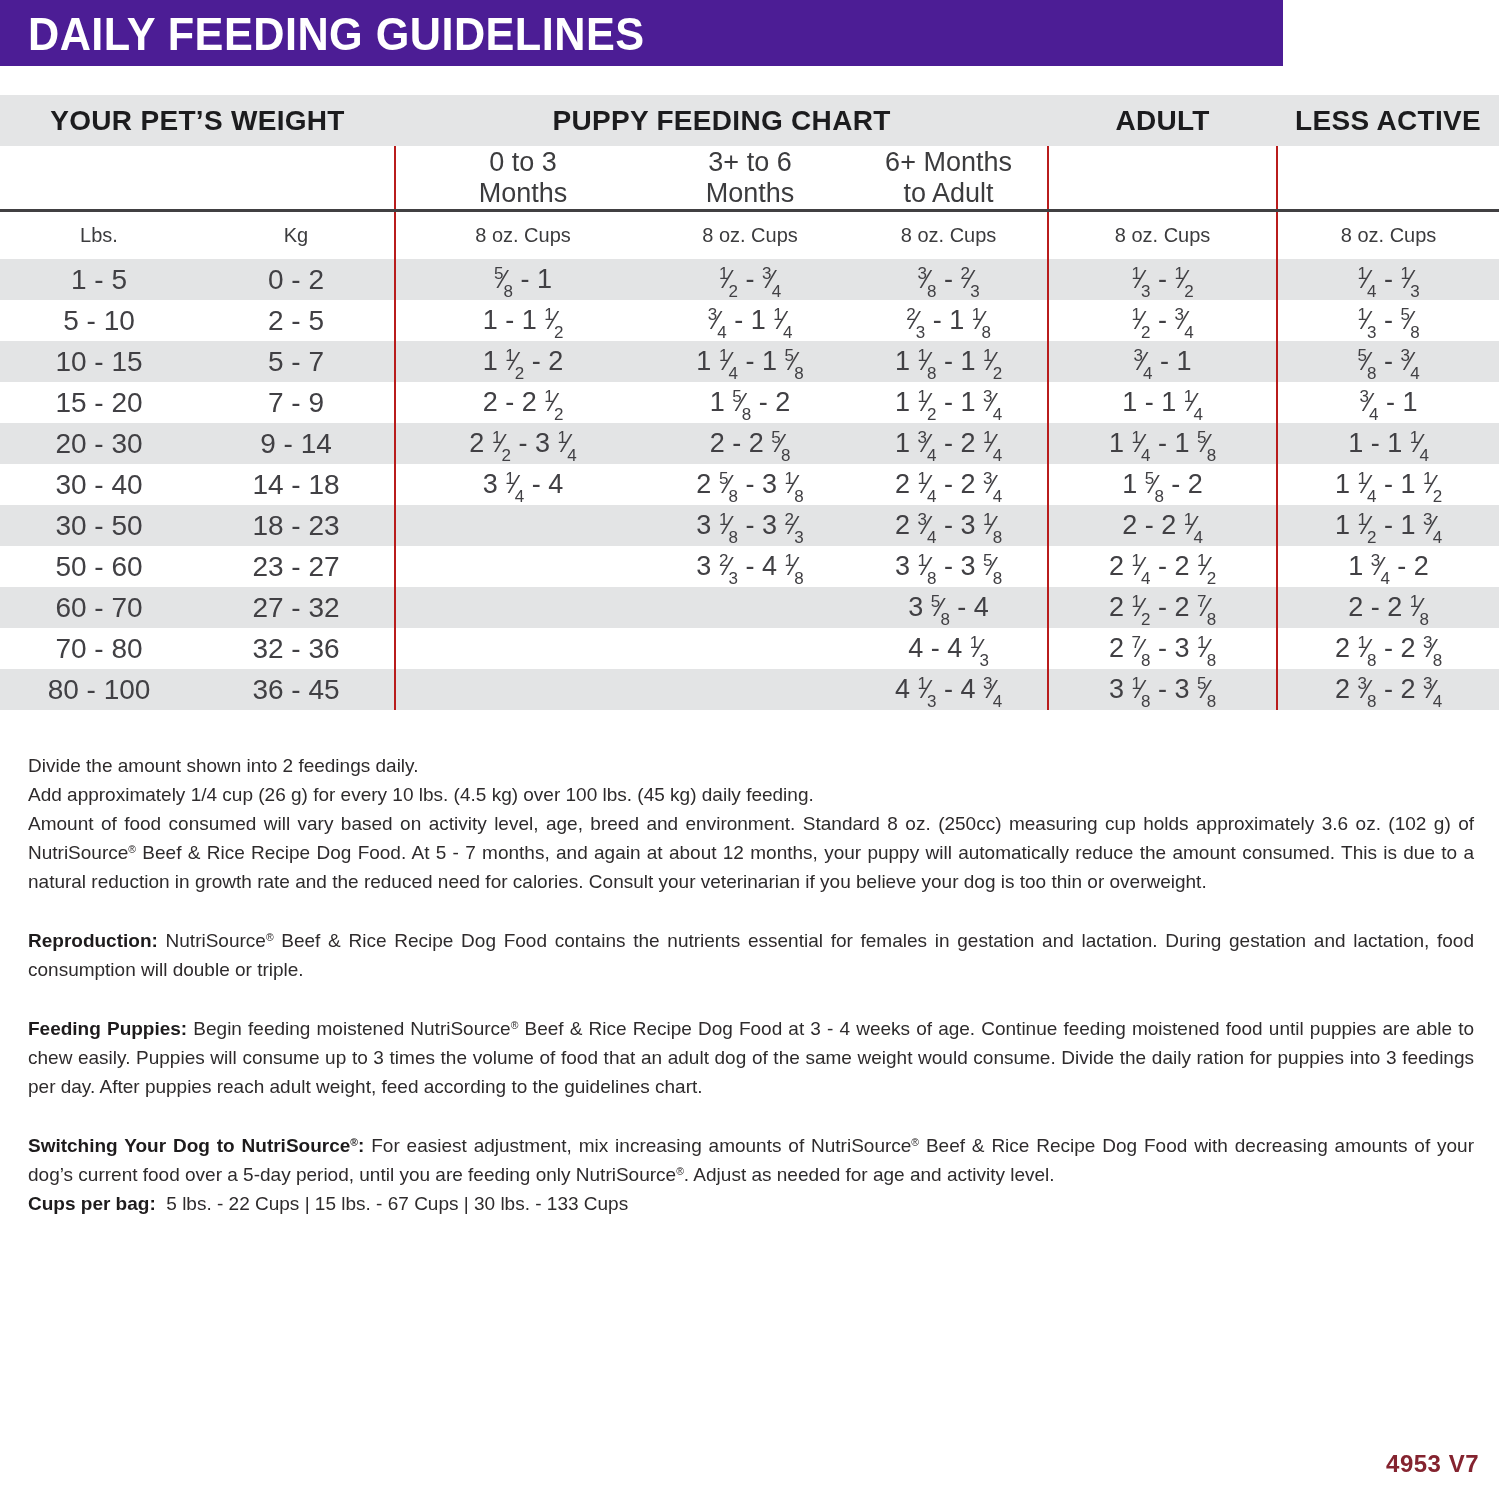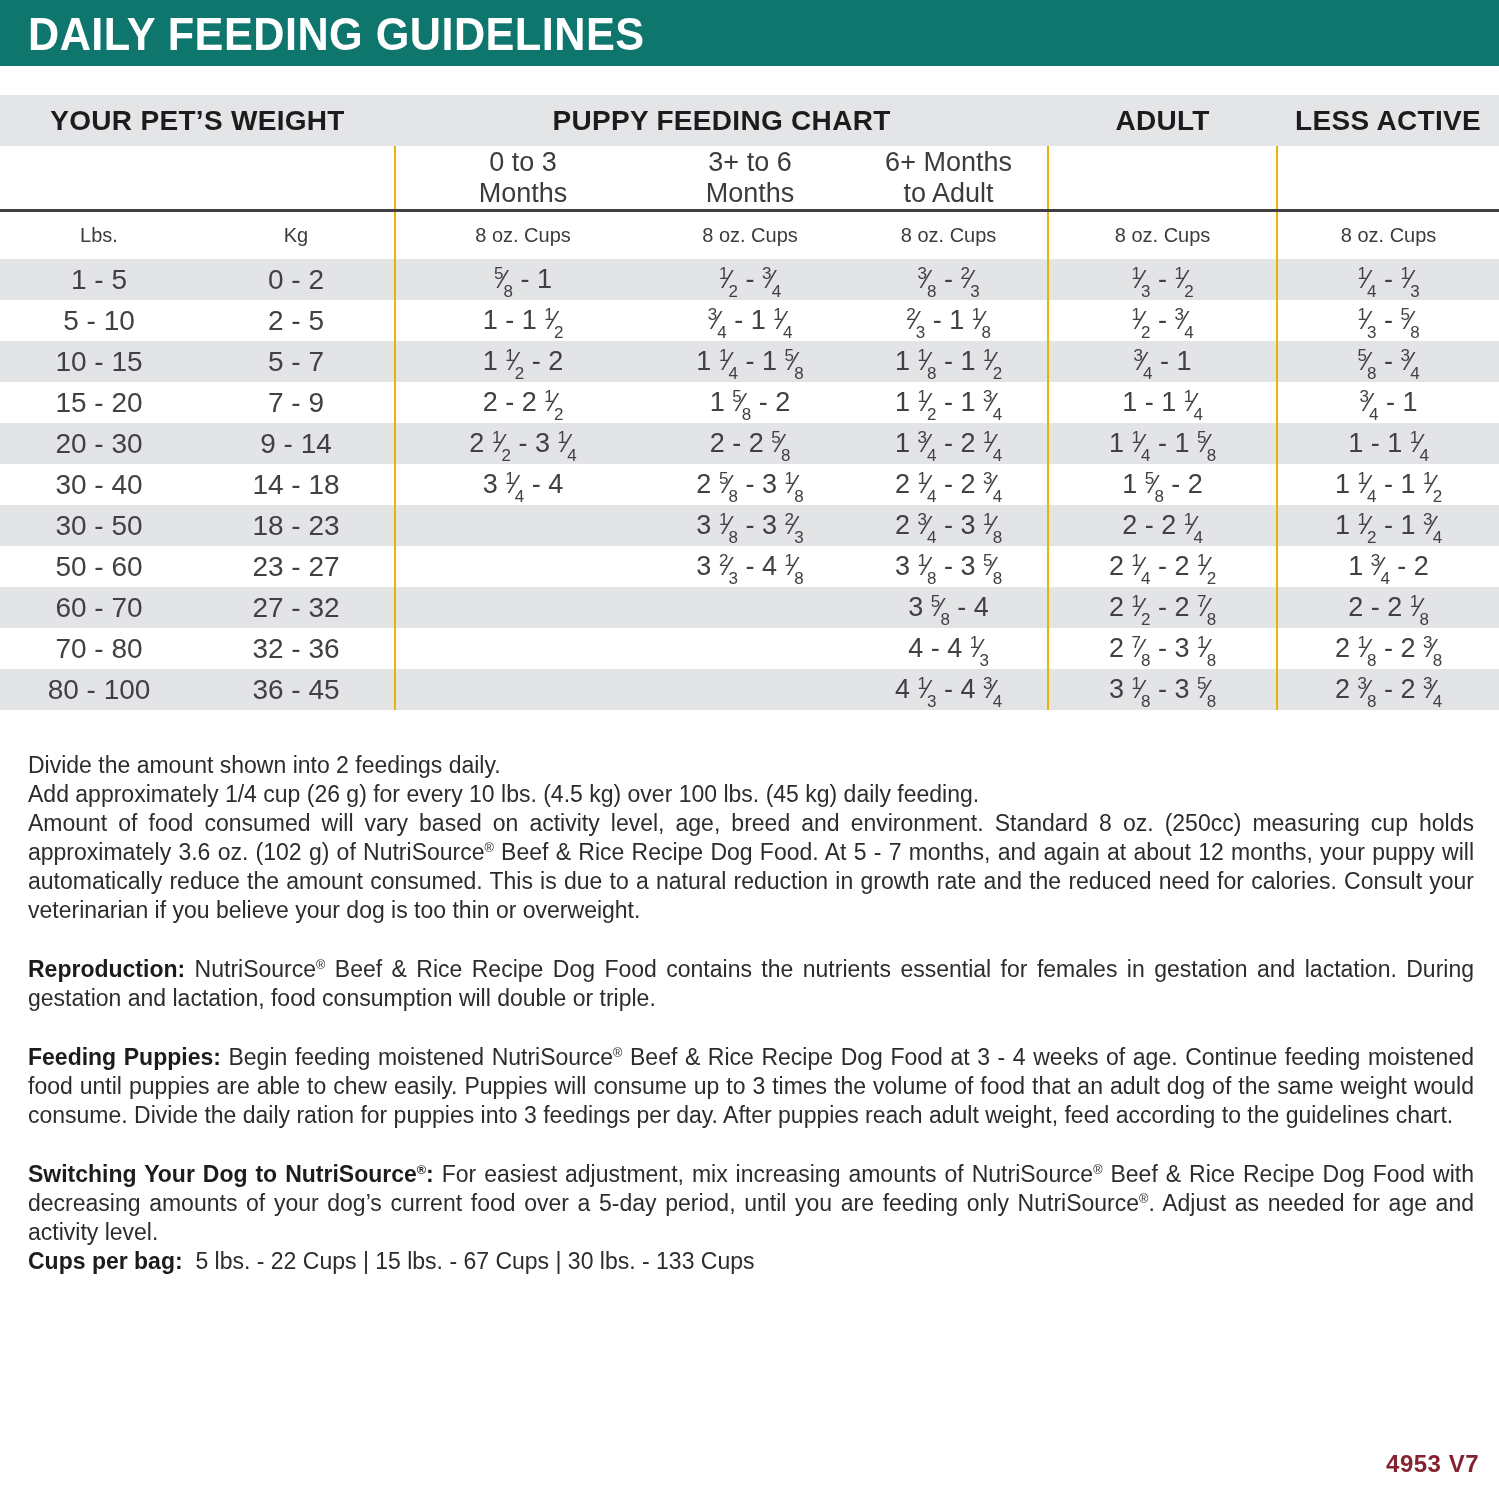--- a/index.html
+++ b/index.html
@@ -9,8 +9,8 @@
   }
   
   .banner{
-    position:absolute;top:0;left:0;width:1499px;height:66px;
-    background:#0f766e;display:flex;align-items:center;
+    position:absolute;top:0;left:0;width:1283px;height:66px;
+    background:#4c1d95;display:flex;align-items:center;
   }
   .banner h1{
     margin:0 0 0 28px;color:#ffffff;font-size:47px;font-weight:800;

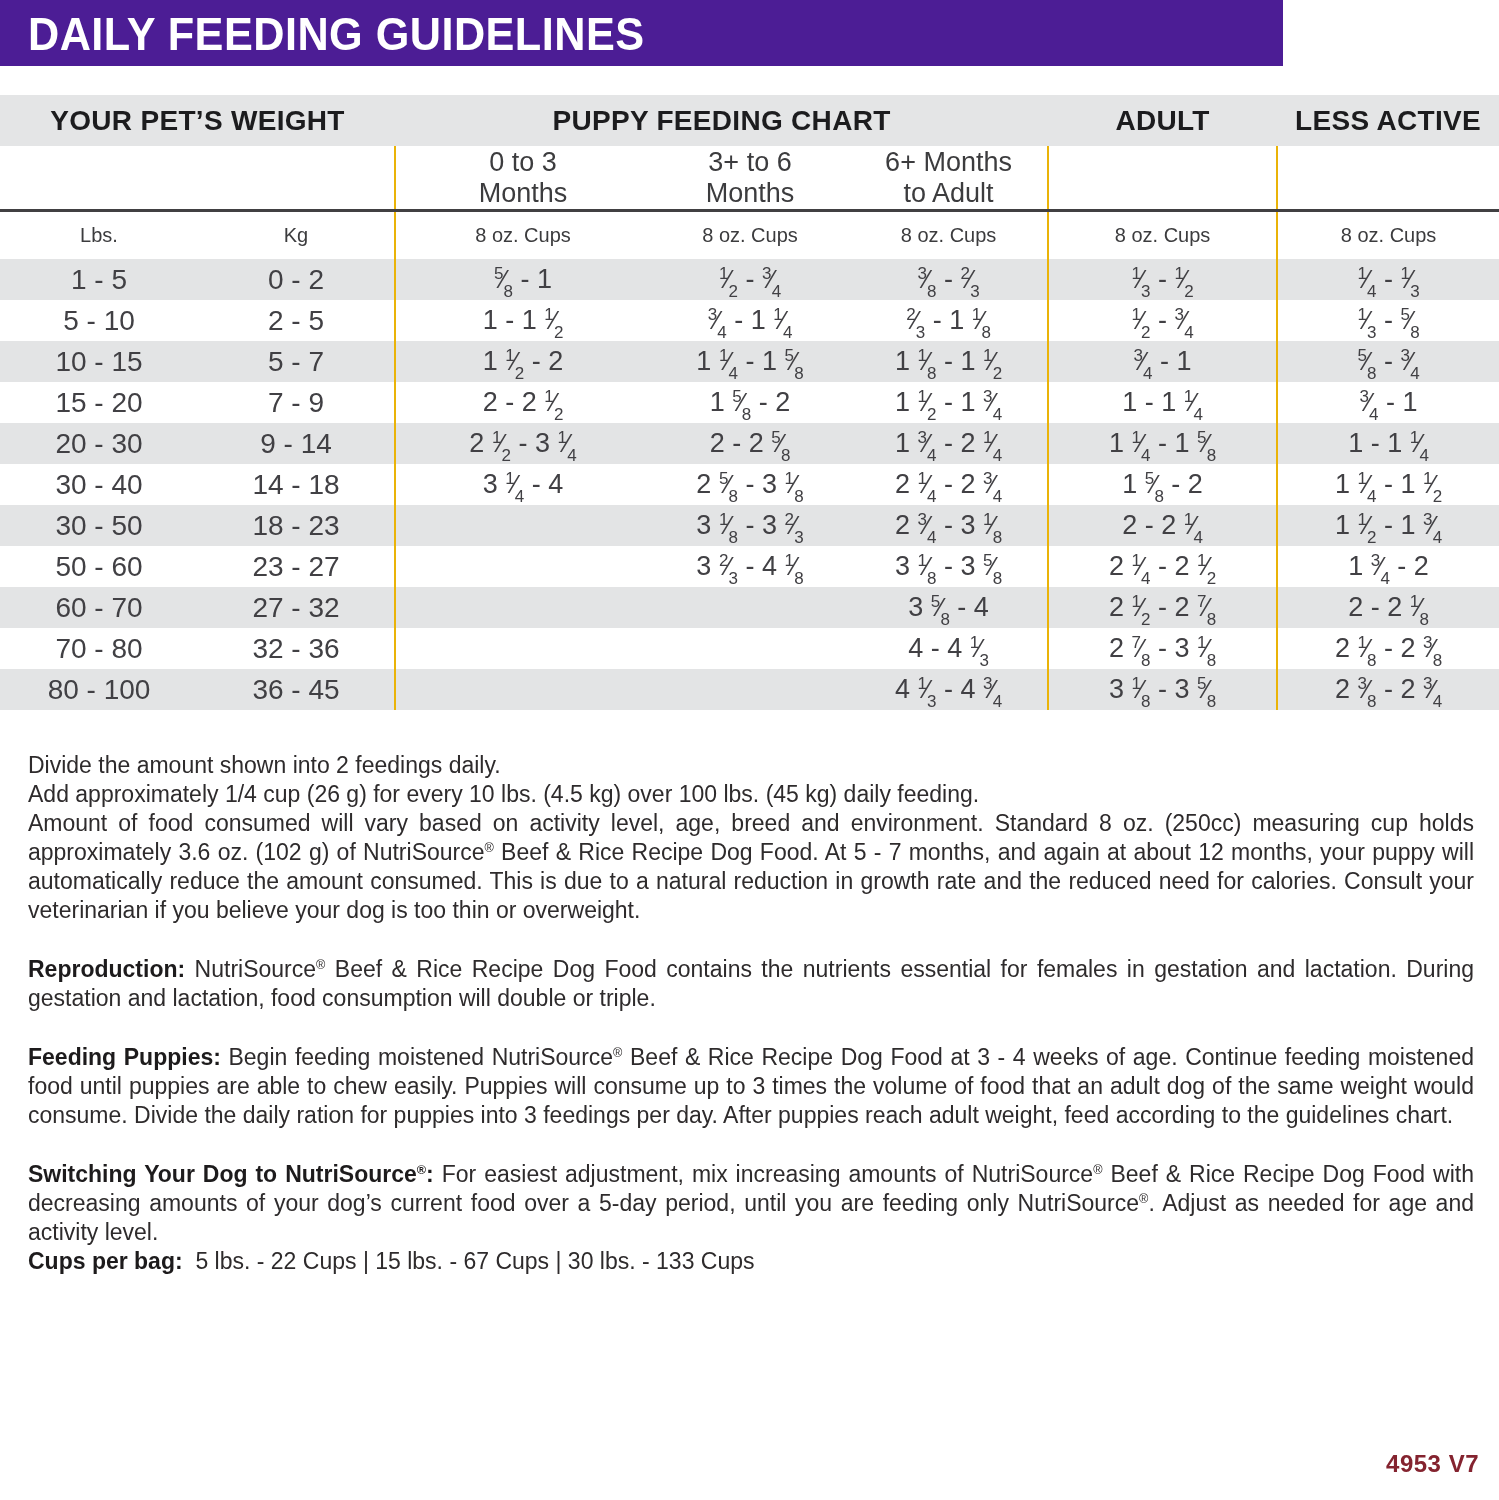--- a/index.html
+++ b/index.html
@@ -32,7 +32,7 @@
   tbody td{height:41px;font-size:27px;color:#414044;}
   tbody td.wt{font-size:28px;}
   tr.stripe td{background:#E3E4E5;}
-  .divL{border-left:2px solid #eab308;}
+  .divL{border-left:2px solid #b91c1c;}
   
   .fr{white-space:nowrap;}
   .fr sup{font-size:17px;vertical-align:.55em;line-height:0;}

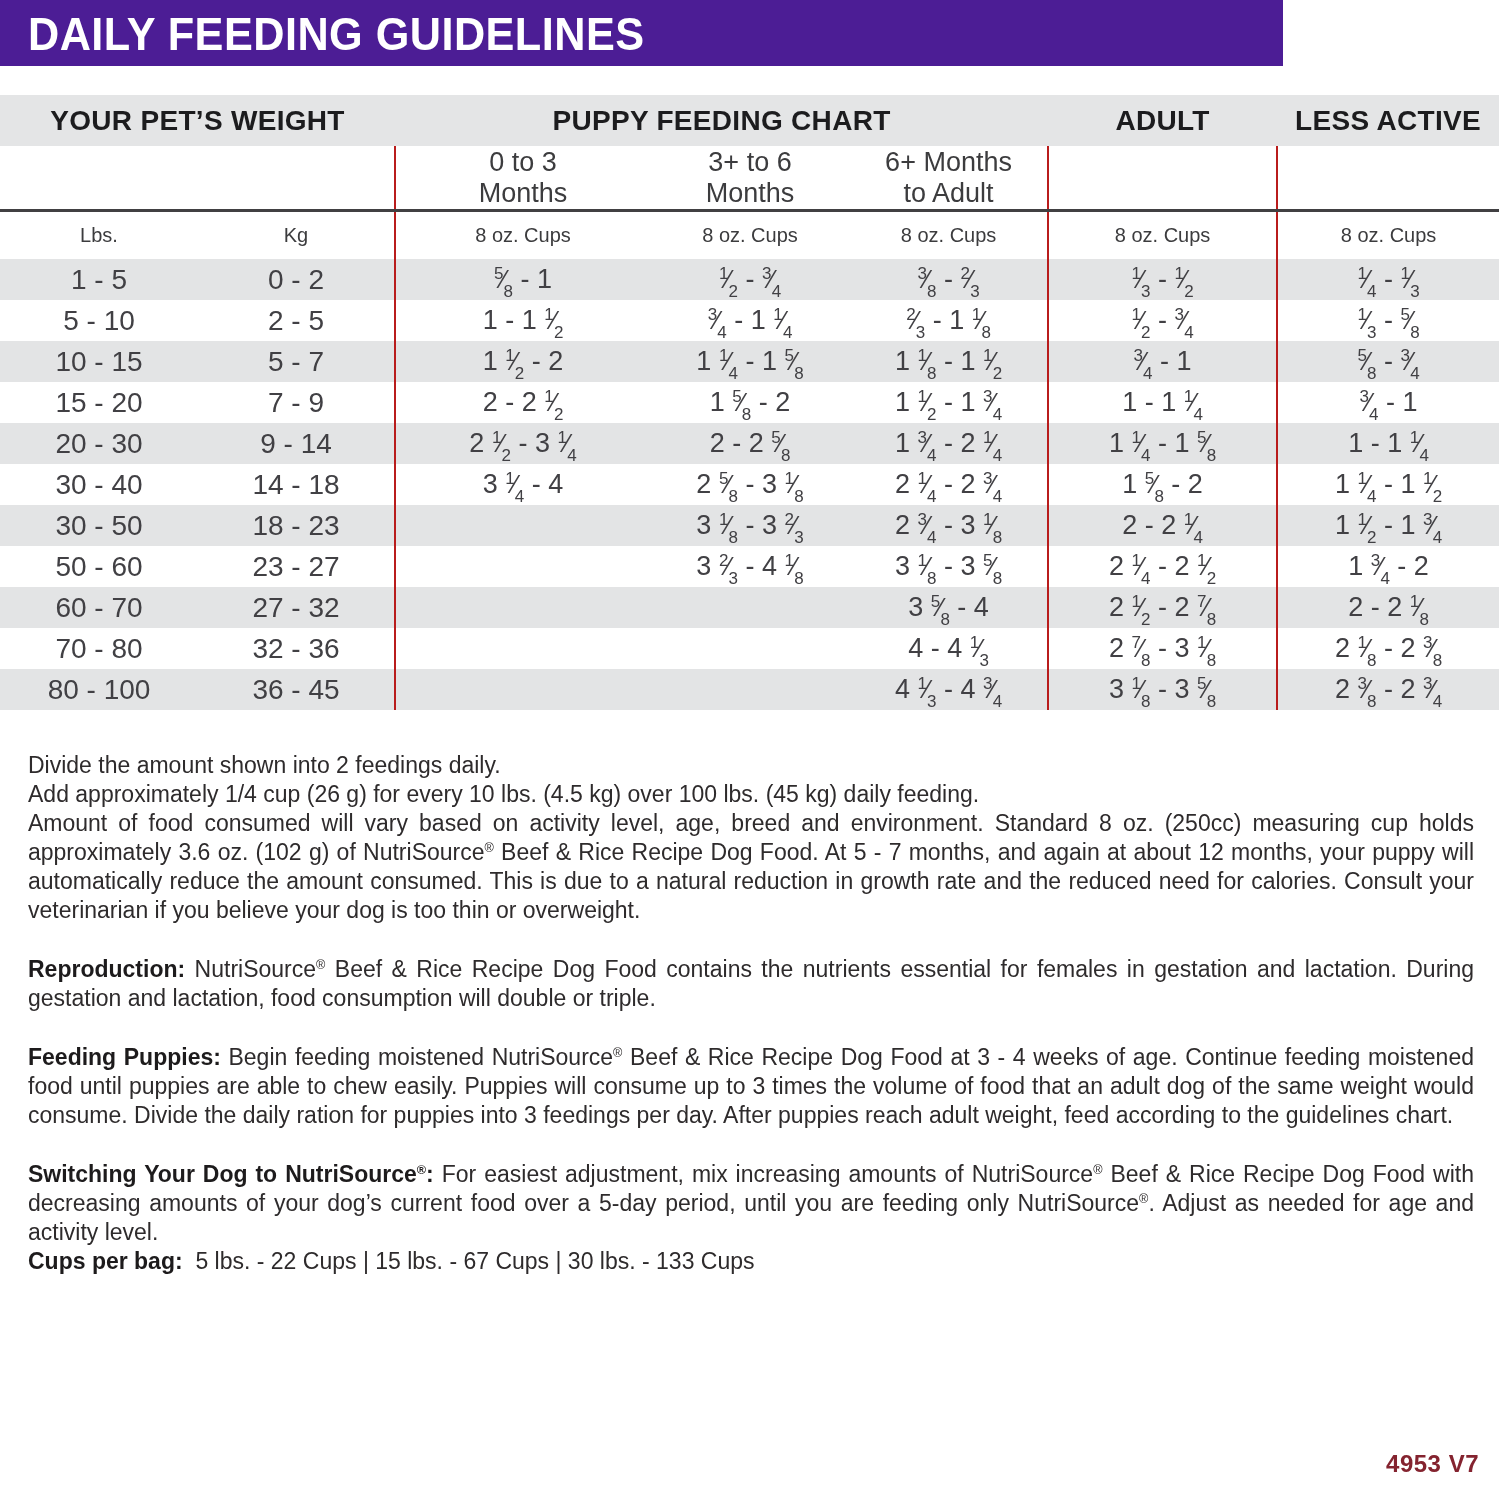--- a/index.html
+++ b/index.html
@@ -42,7 +42,7 @@
   
   .copy{
     position:absolute;top:751px;left:28px;width:1446px;
-    font-size:23px;line-height:29px;color:#2e2b2c;
+    font-size:19px;line-height:29px;color:#2e2b2c;
   }
   .copy p{margin:0;}
   .copy .just{text-align:justify;}

